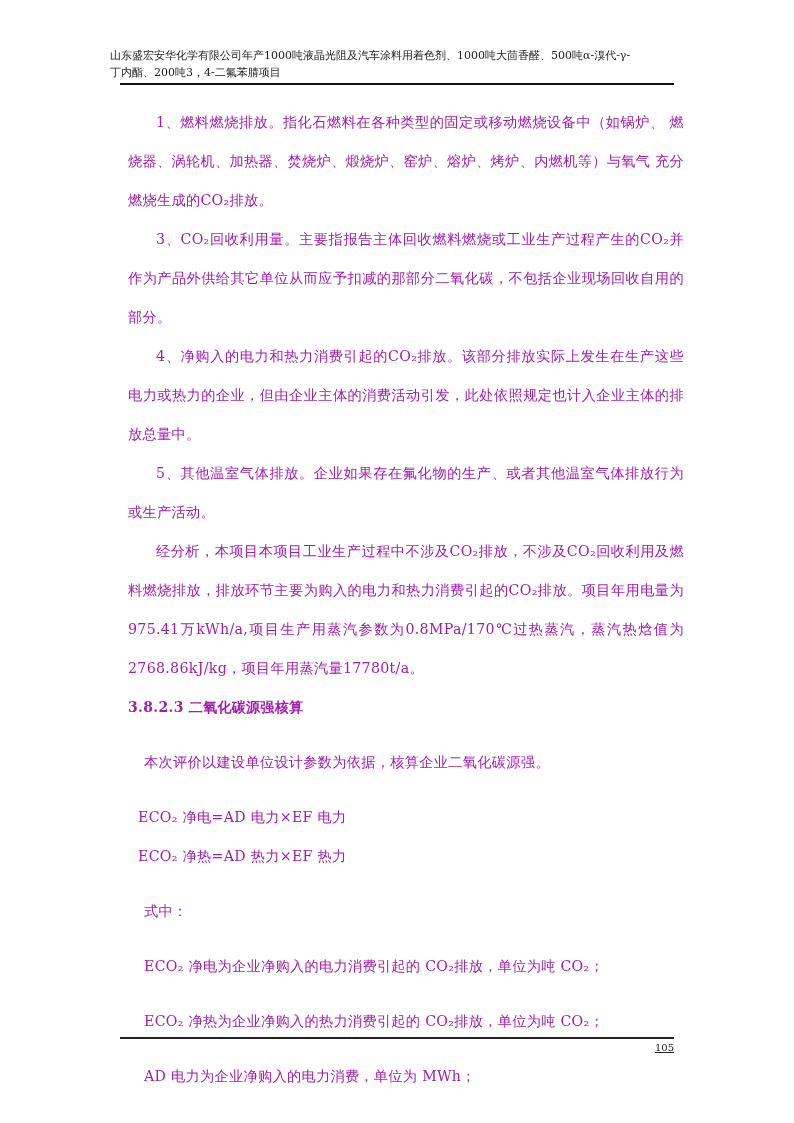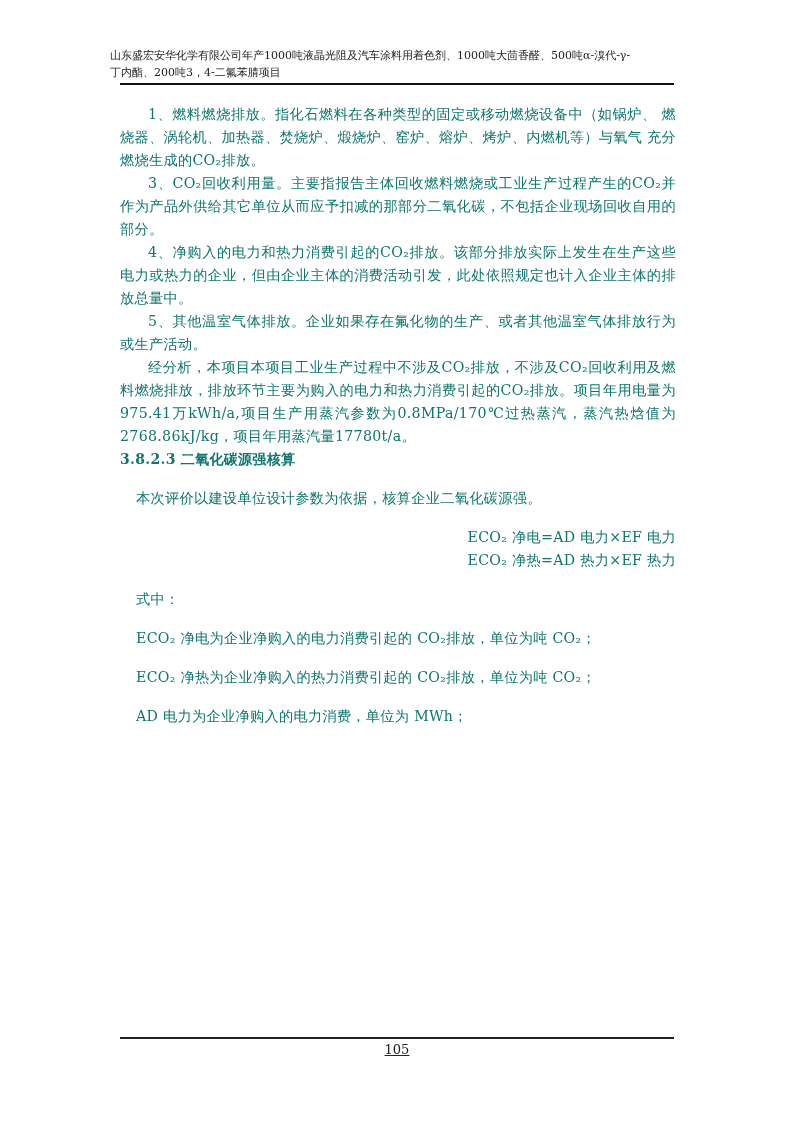--- a/index.html
+++ b/index.html
@@ -8,8 +8,8 @@
   .header { position: absolute; left: 110px; top: 47px; width: 574px; text-align: left;
             font-size: 11px; line-height: 17px; color: #222; }
   .header-rule { position: absolute; left: 120px; top: 83px; width: 554px; height: 2px; background: #111; }
-  .body { position: absolute; left: 120px; top: 103px; width: 556px; font-size: 14.2px; line-height: 23px;
-          letter-spacing: 0.3px; color: #0f766e; }
+  .body { position: absolute; left: 128px; top: 103px; width: 556px; font-size: 14.2px; line-height: 39px;
+          letter-spacing: 0.3px; color: #a21caf; }
   .para { margin: 0; text-indent: 28px; text-align: justify; }
   .heading { margin: 0; font-weight: bold; font-size: 14px; padding-left: 0; }
   .plain { margin: 16px; }

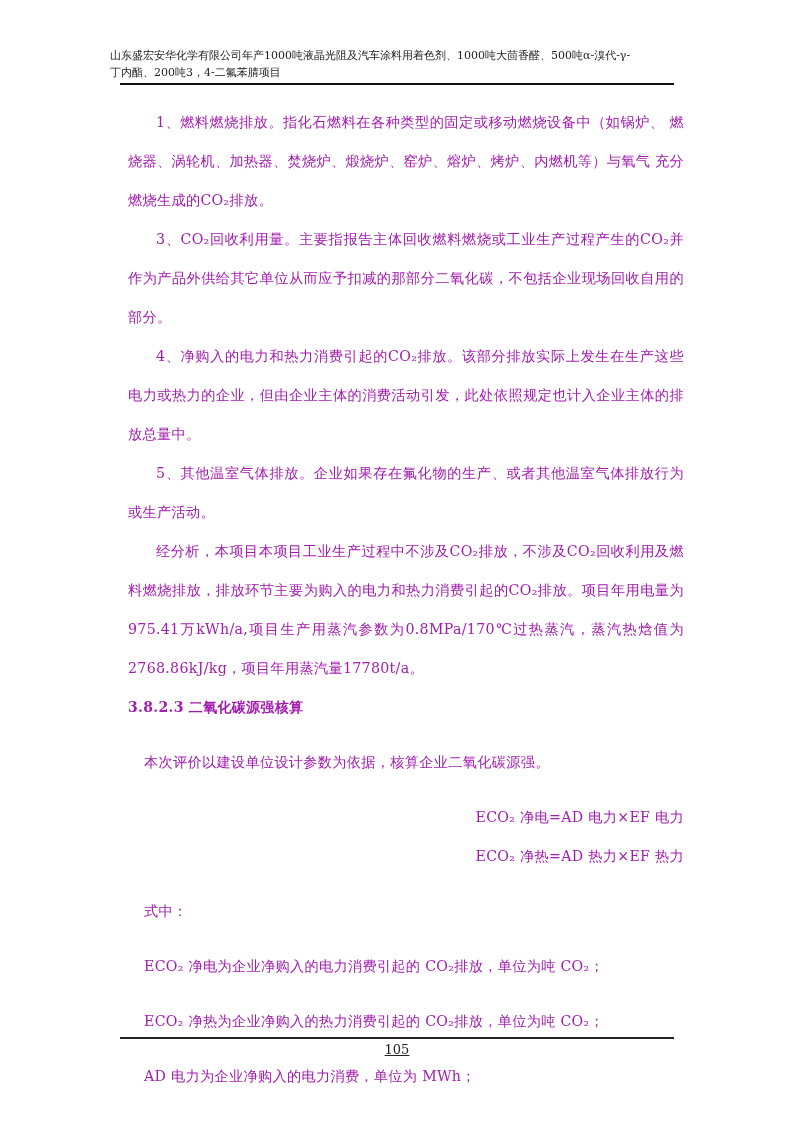--- a/index.html
+++ b/index.html
@@ -13,7 +13,7 @@
   .para { margin: 0; text-indent: 28px; text-align: justify; }
   .heading { margin: 0; font-weight: bold; font-size: 14px; padding-left: 0; }
   .plain { margin: 16px; }
-  .formula { margin: 0; text-align: right; padding-left: 10px; }
+  .formula { margin: 0; text-align: left; padding-left: 10px; }
   .footer-rule { position: absolute; left: 120px; top: 1037px; width: 554px; height: 2px; background: #222; }
   .page-num { position: absolute; left: 120px; top: 1042px; width: 554px; text-align: center;
               font-size: 13px; color: #222; text-decoration: underline; }

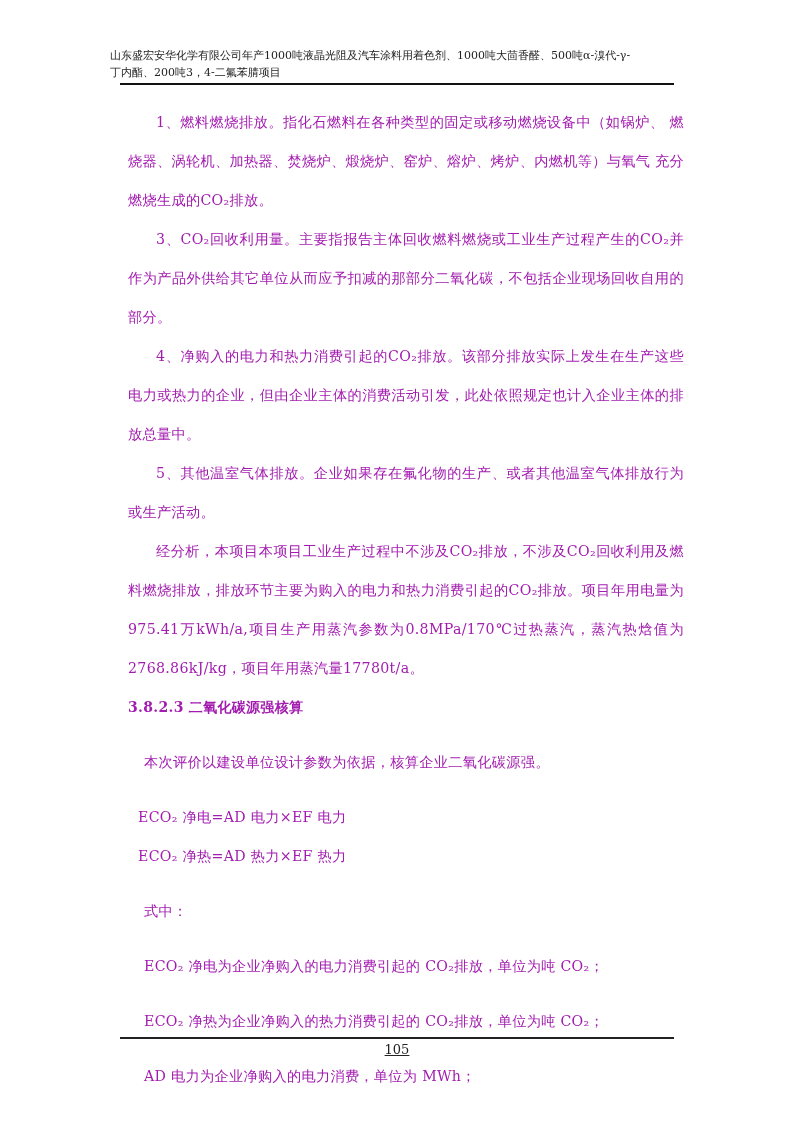--- a/index.html
+++ b/index.html
@@ -15,8 +15,8 @@
   .plain { margin: 16px; }
   .formula { margin: 0; text-align: left; padding-left: 10px; }
   .footer-rule { position: absolute; left: 120px; top: 1037px; width: 554px; height: 2px; background: #222; }
-  .page-num { position: absolute; left: 120px; top: 1042px; width: 554px; text-align: center;
-              font-size: 13px; color: #222; text-decoration: underline; }
+  .page-num { position: absolute; left: 120px; top: 1042px; width: 554px; text-align: right;
+              font-size: 10px; color: #222; text-decoration: underline; }
 </style>
 </head>
 <body>

